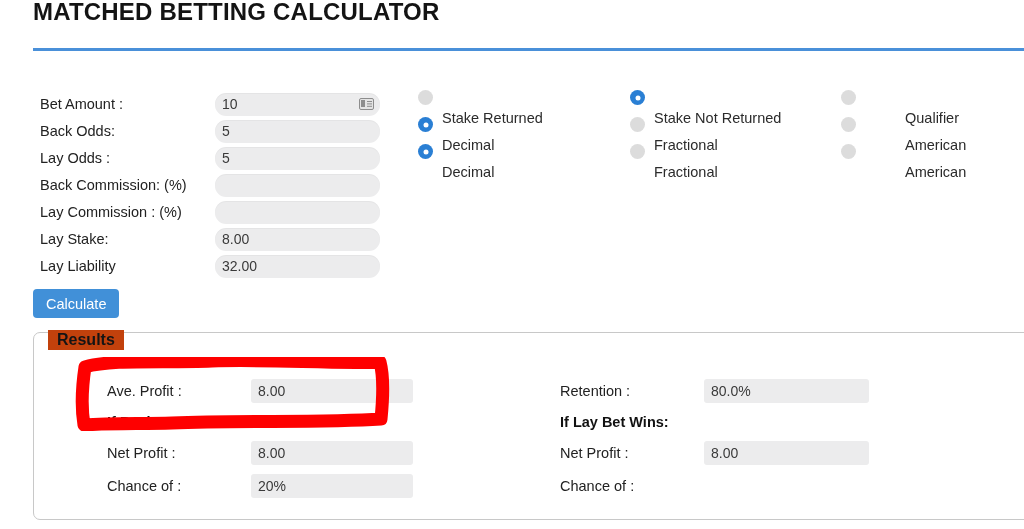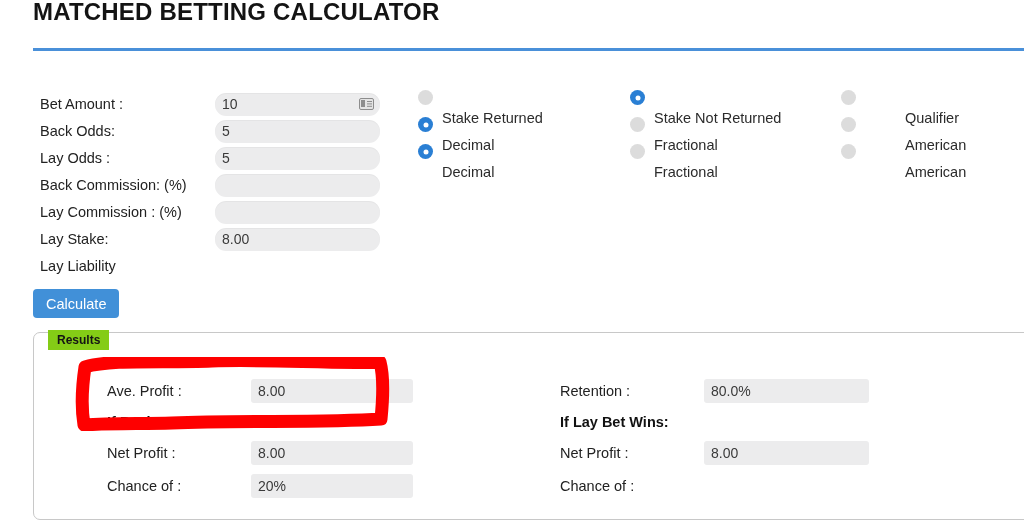--- a/index.html
+++ b/index.html
@@ -296,6 +296,9 @@
     </div>
     <div class="form-row">
       <div class="form-label">Lay Liability</div>
+      <div class="form-input">
+        <span class="val">32.00</span>
+      </div>
     </div>
   </div>
 

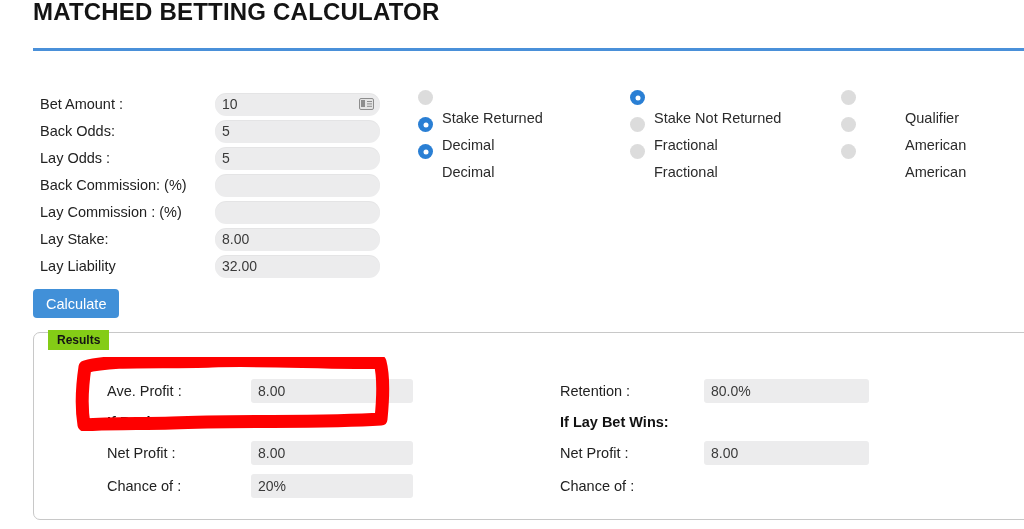--- a/index.html
+++ b/index.html
@@ -188,9 +188,9 @@
     position: absolute;
     left: 48px;
     top: 330px;
-    background: #84cc16;
+    background: #c2410c;
     padding: 0 9px;
-    font-size: 12px;
+    font-size: 16px;
     font-weight: bold;
     color: #141414;
     line-height: 20px;

